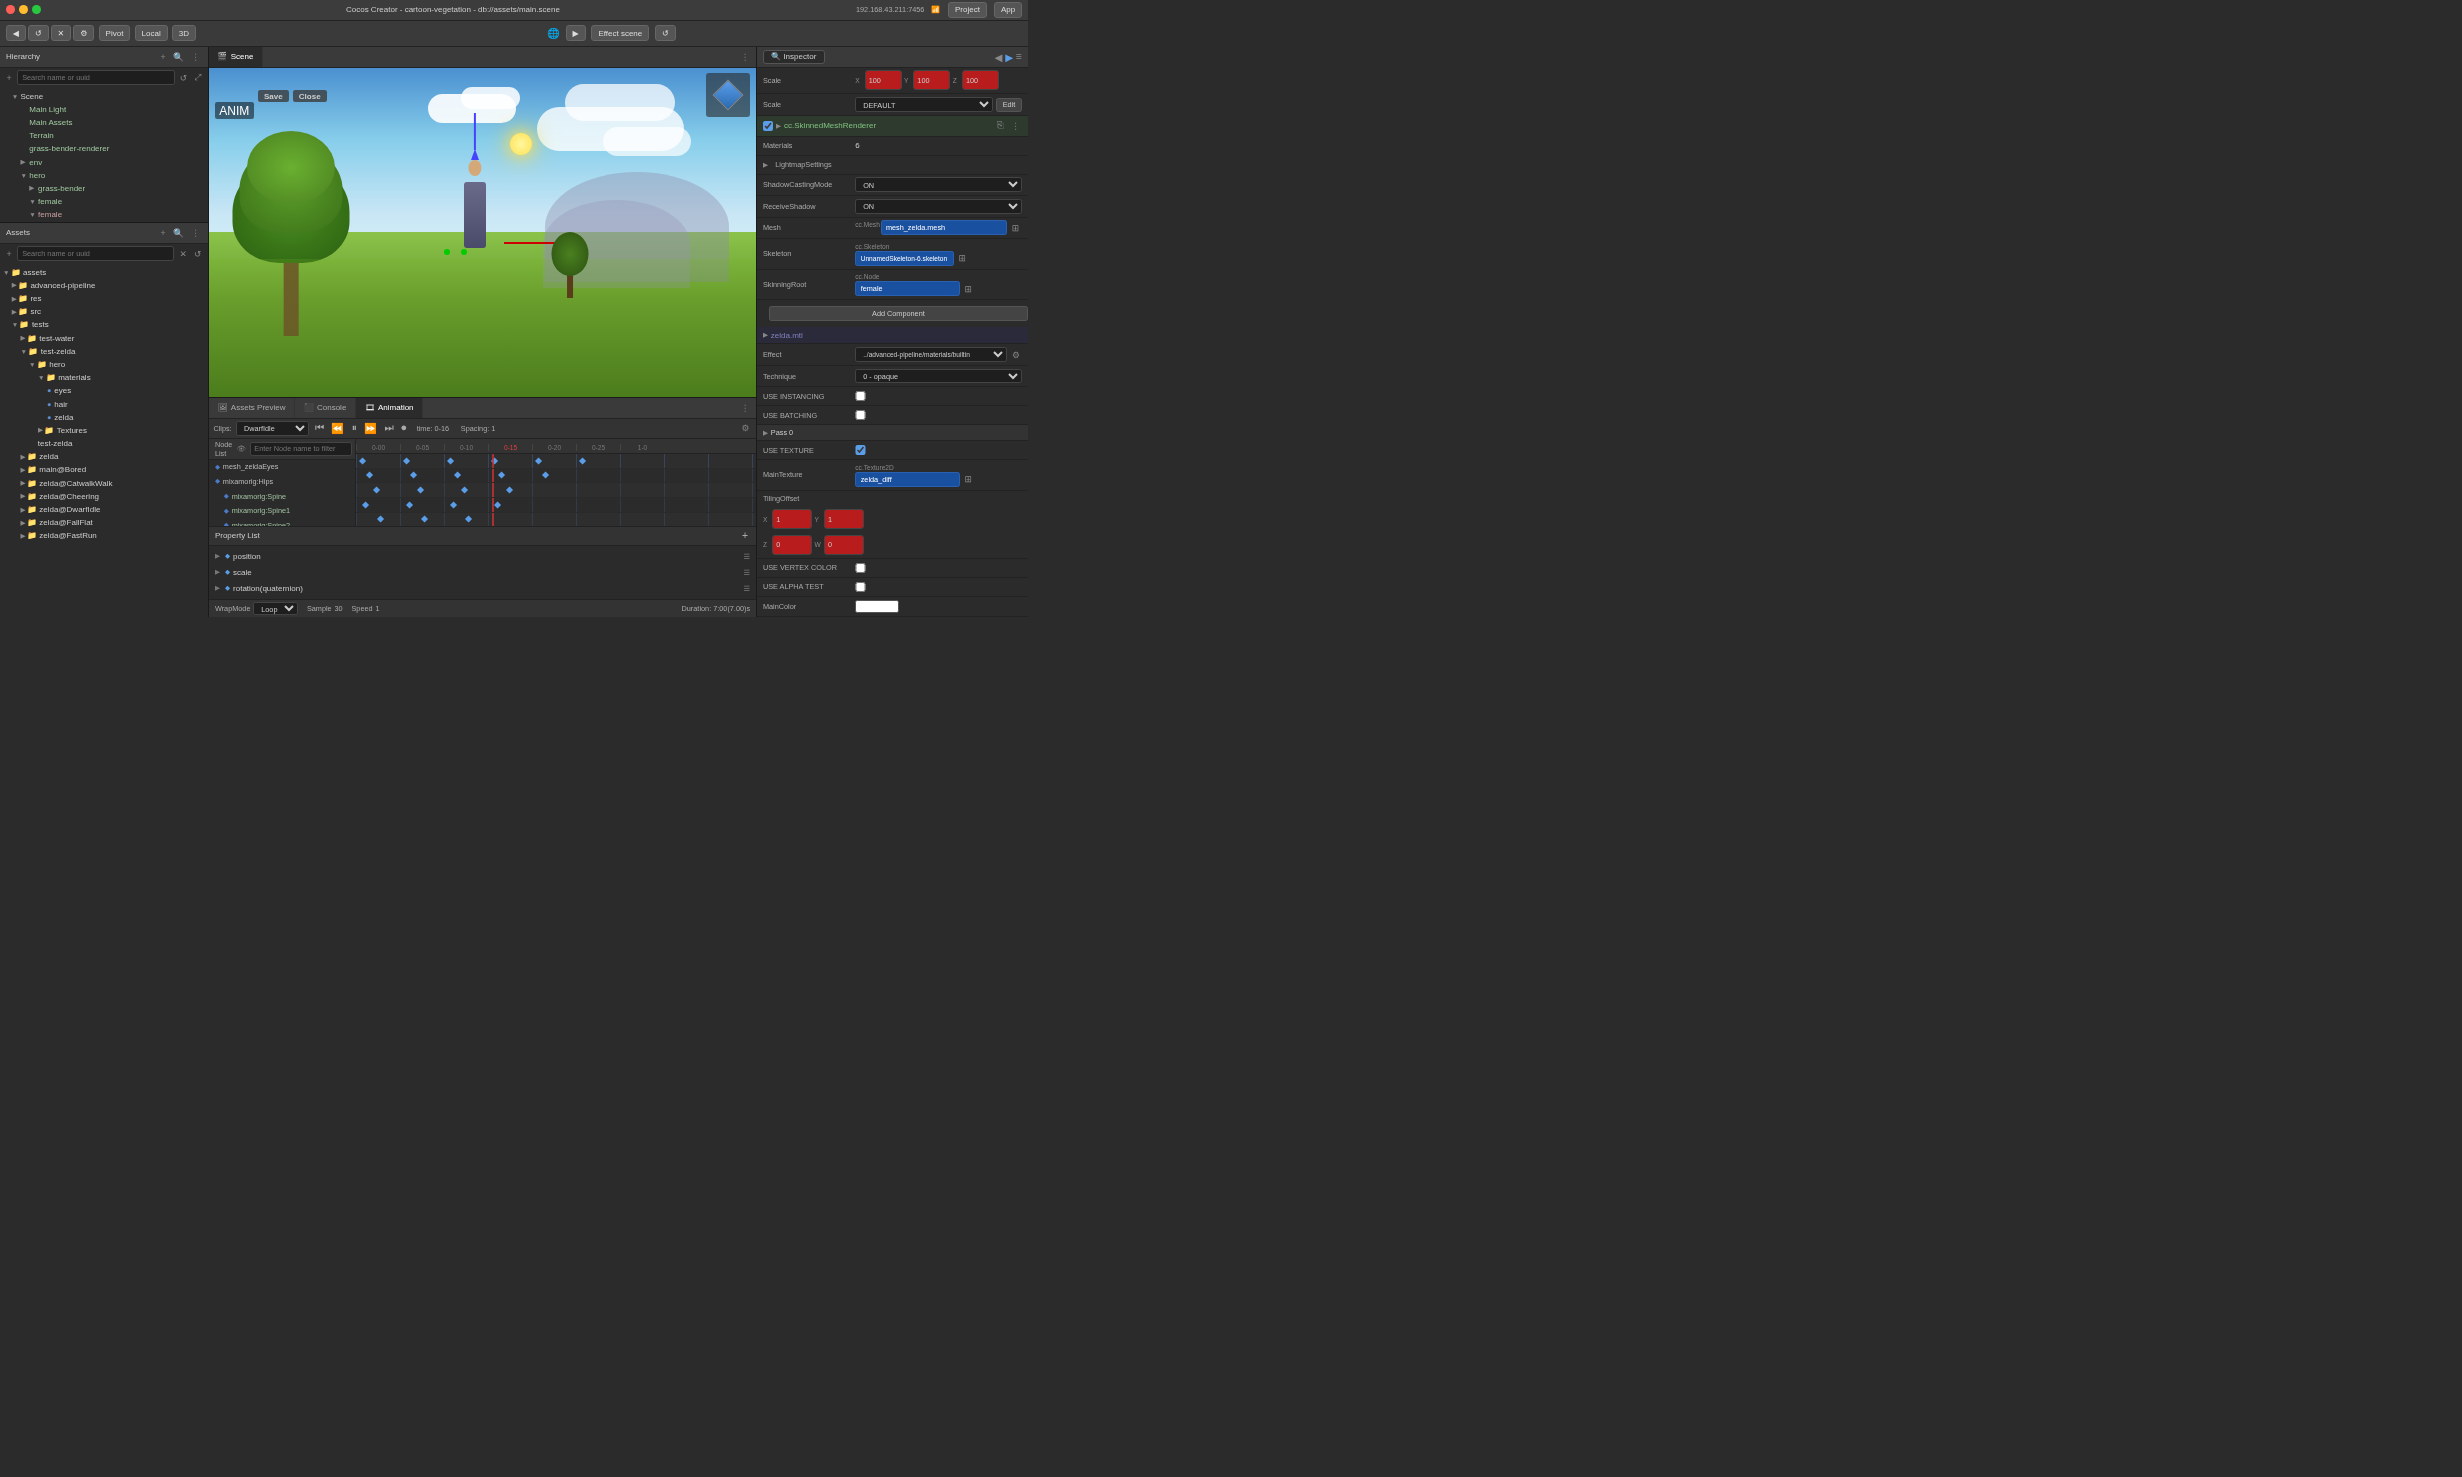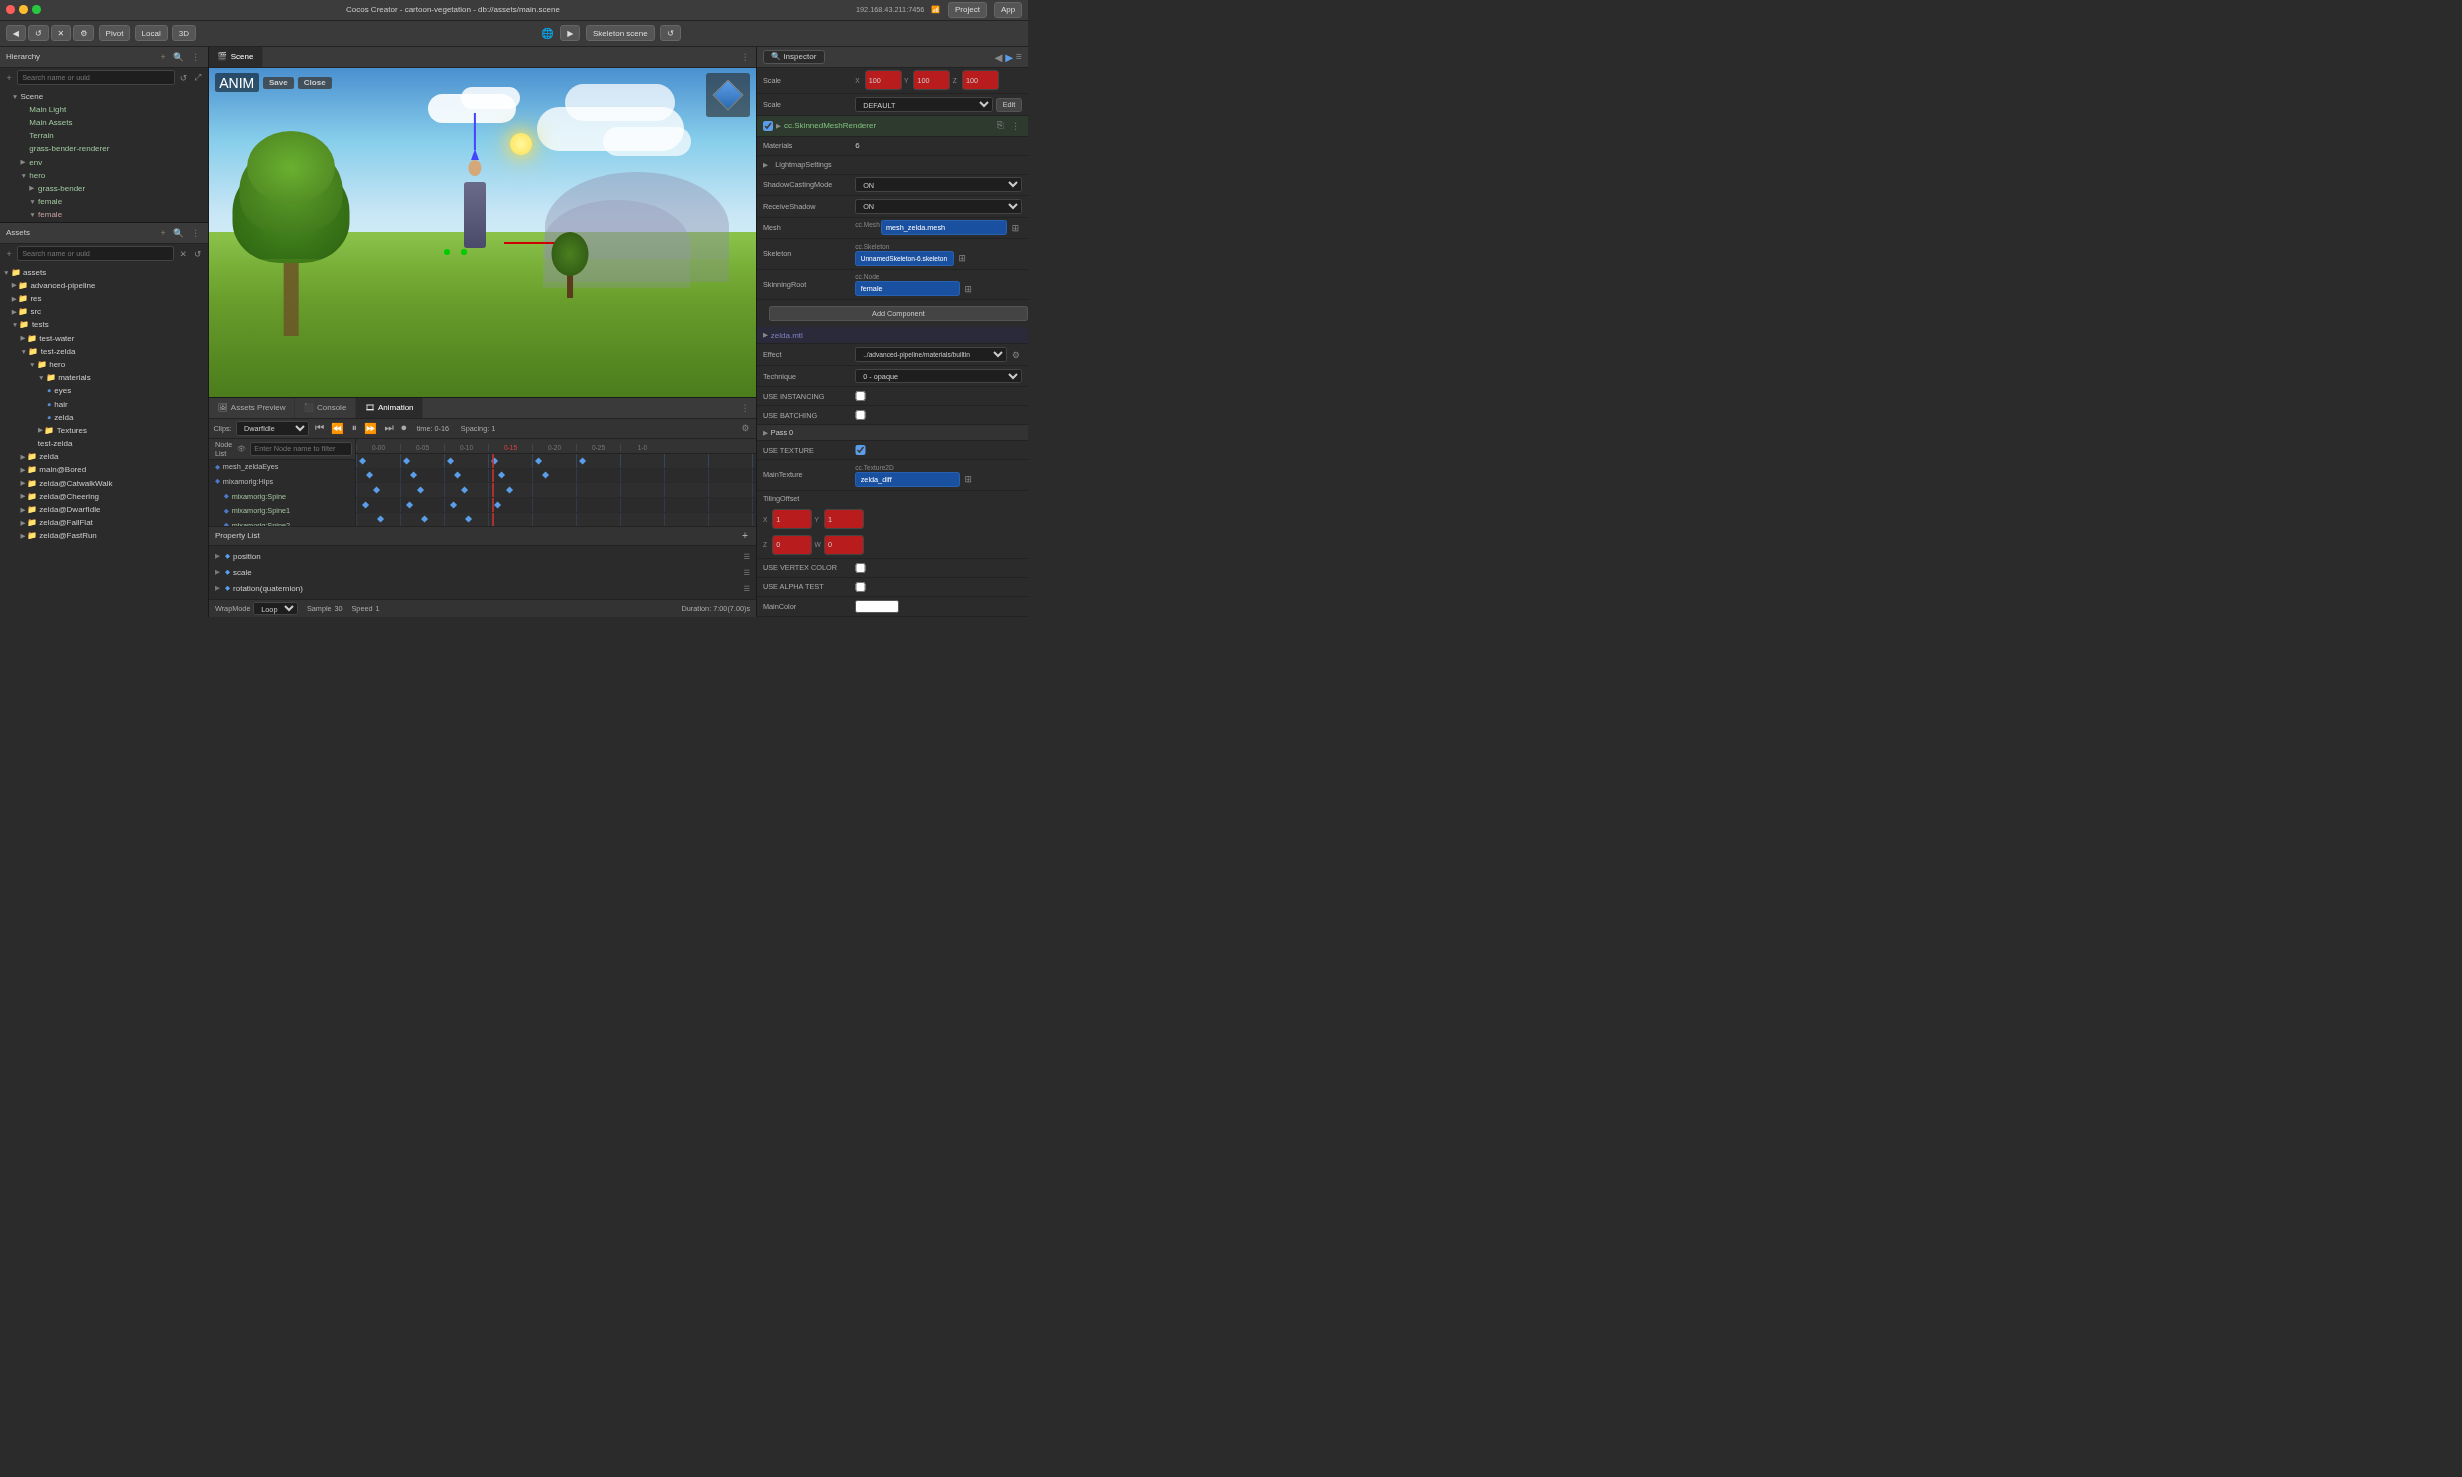--- a/index.html
+++ b/index.html
@@ -544,7 +544,7 @@
   <div class="toolbar-center">
     <span class="globe-icon">🌐</span>
     <button class="toolbar-btn">▶</button>
-    <button class="toolbar-btn">Skeleton scene</button>
+    <button class="toolbar-btn">Effect scene</button>
     <button class="toolbar-btn">↺</button>
   </div>
 </div>

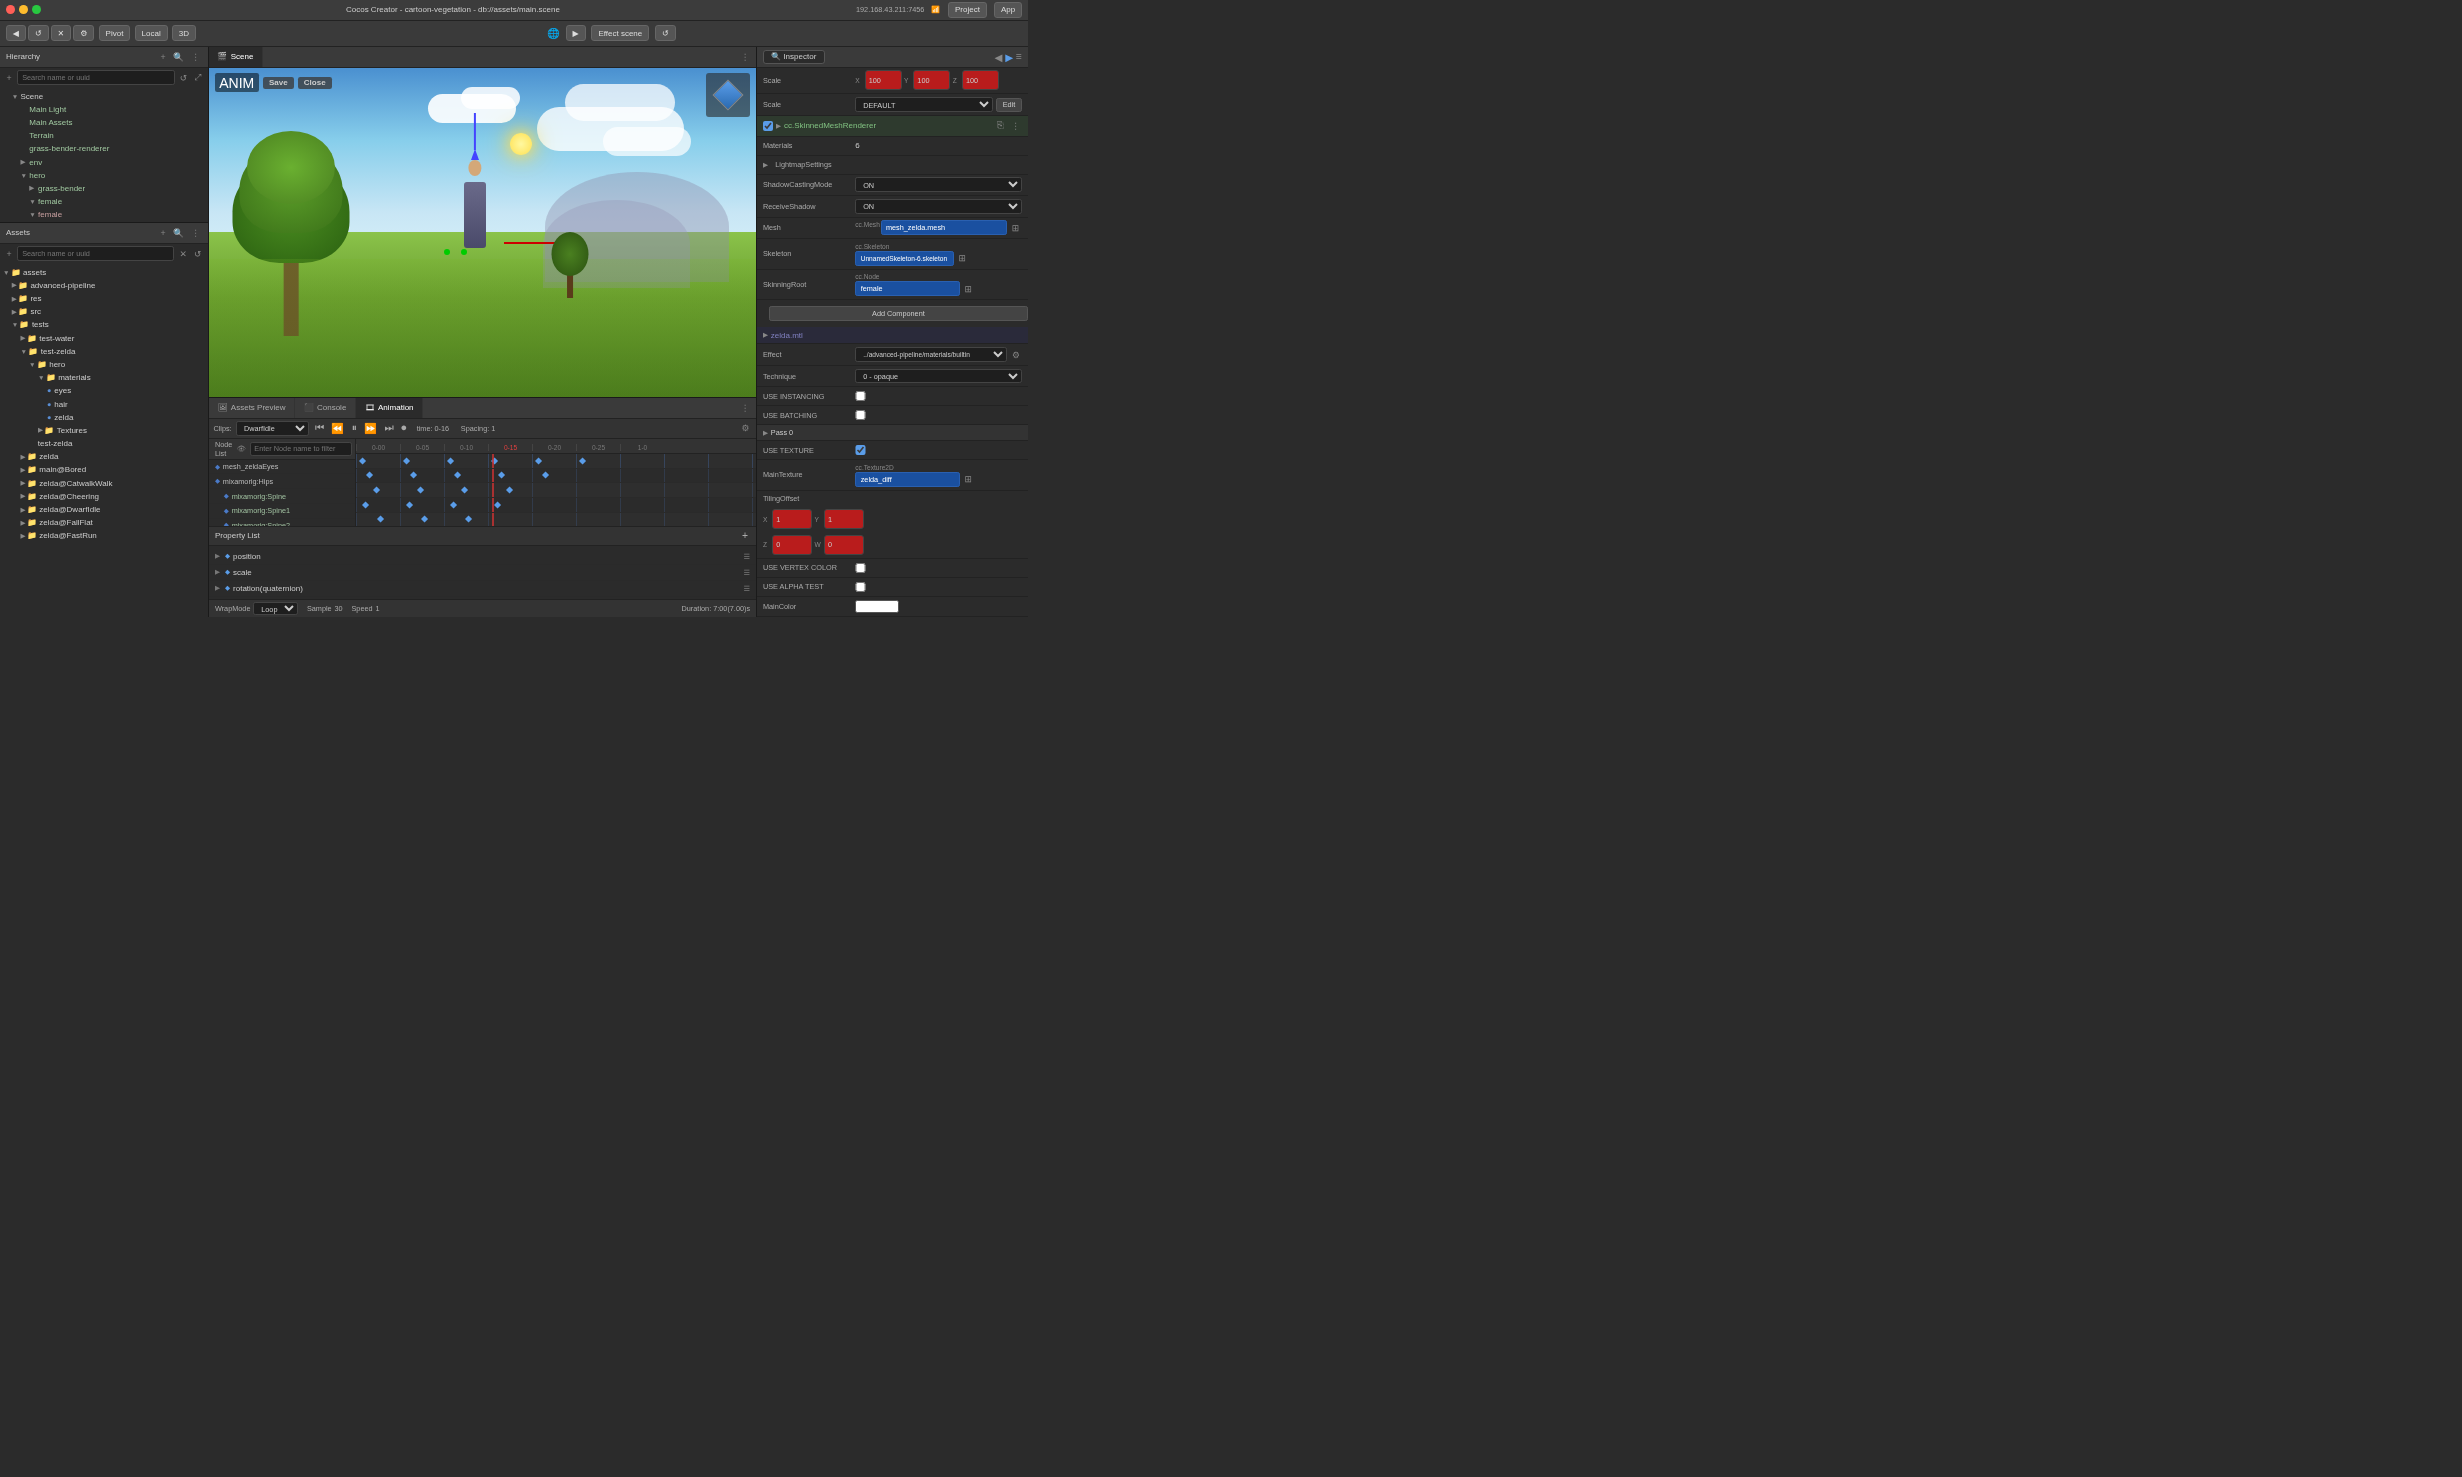--- a/index.html
+++ b/index.html
@@ -167,7 +167,7 @@
       display: flex; gap: 4.4px; align-items: center;
     }
     .anim-badge {
-      background: rgba(0,0,0,0.5); color: #fff; padding: 1.5px 4.4px; border-radius: 2.2px; font-size: 14px;
+      background: rgba(0,0,0,0.5); color: #fff; padding: 1.5px 4.4px; border-radius: 2.2px; font-size: 12px; margin-top: 29px;
     }
     .anim-btn {
       background: rgba(60,60,60,0.8); border: none; color: #ccc; padding: 1.5px 5.9px;

